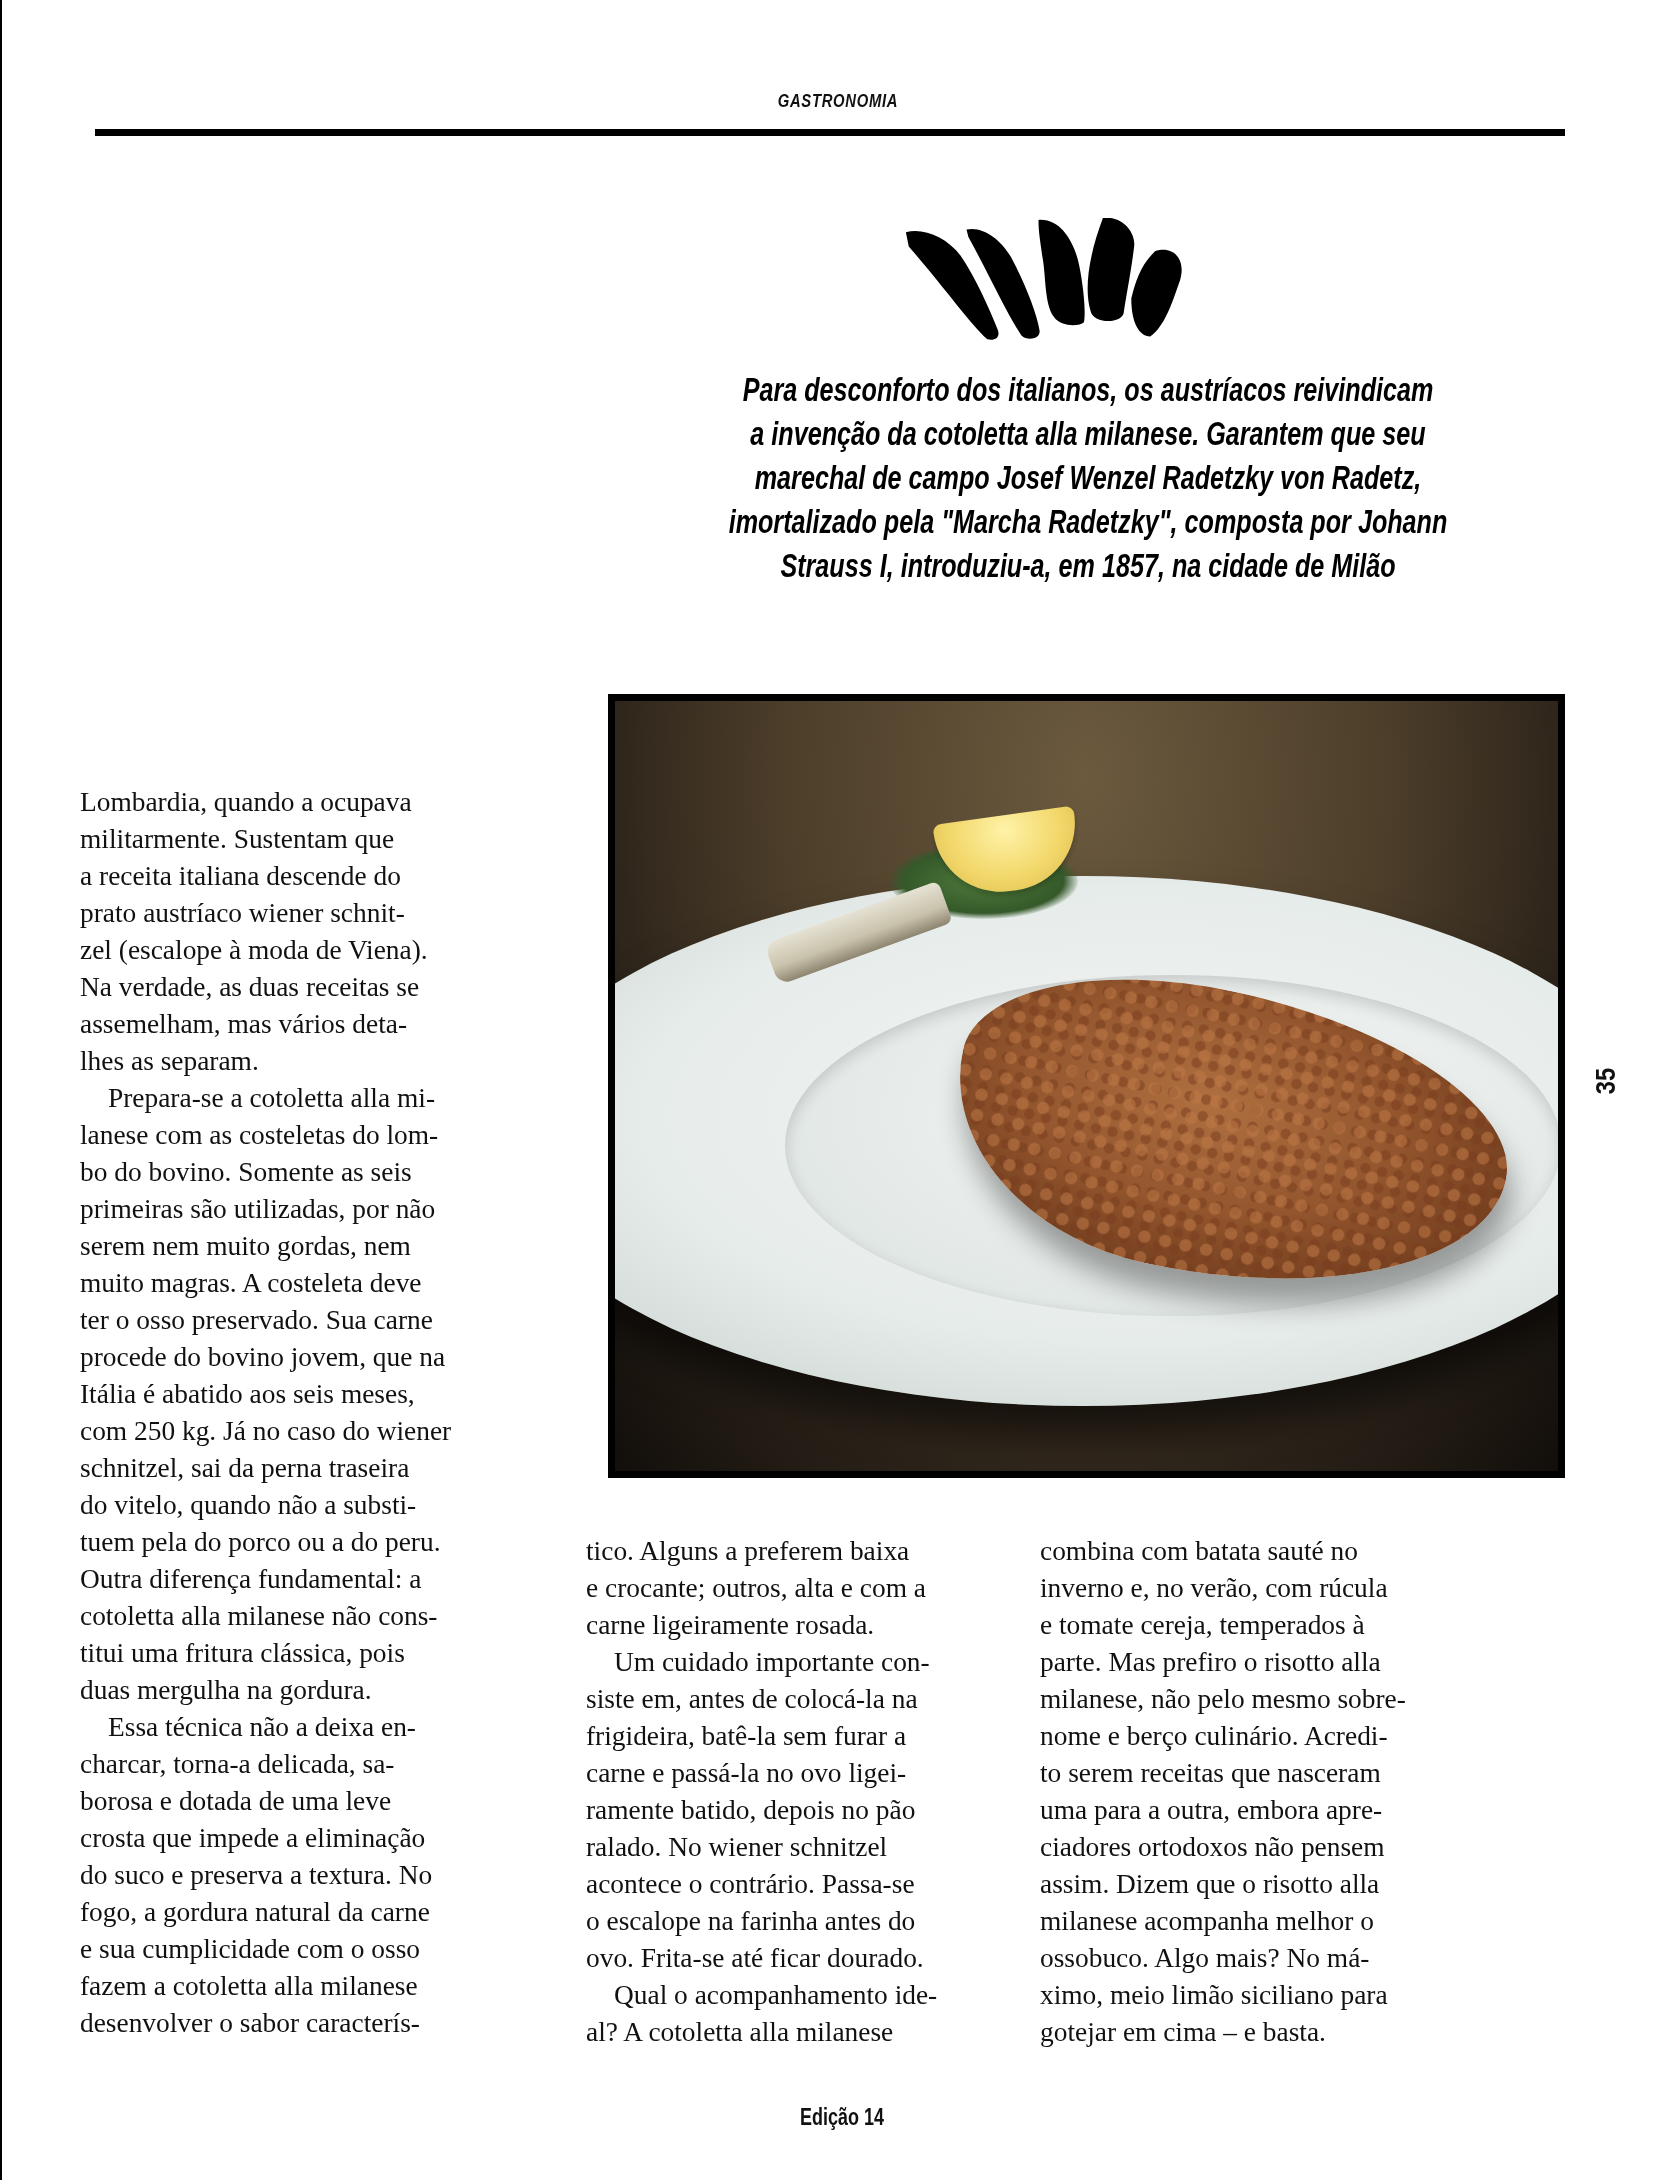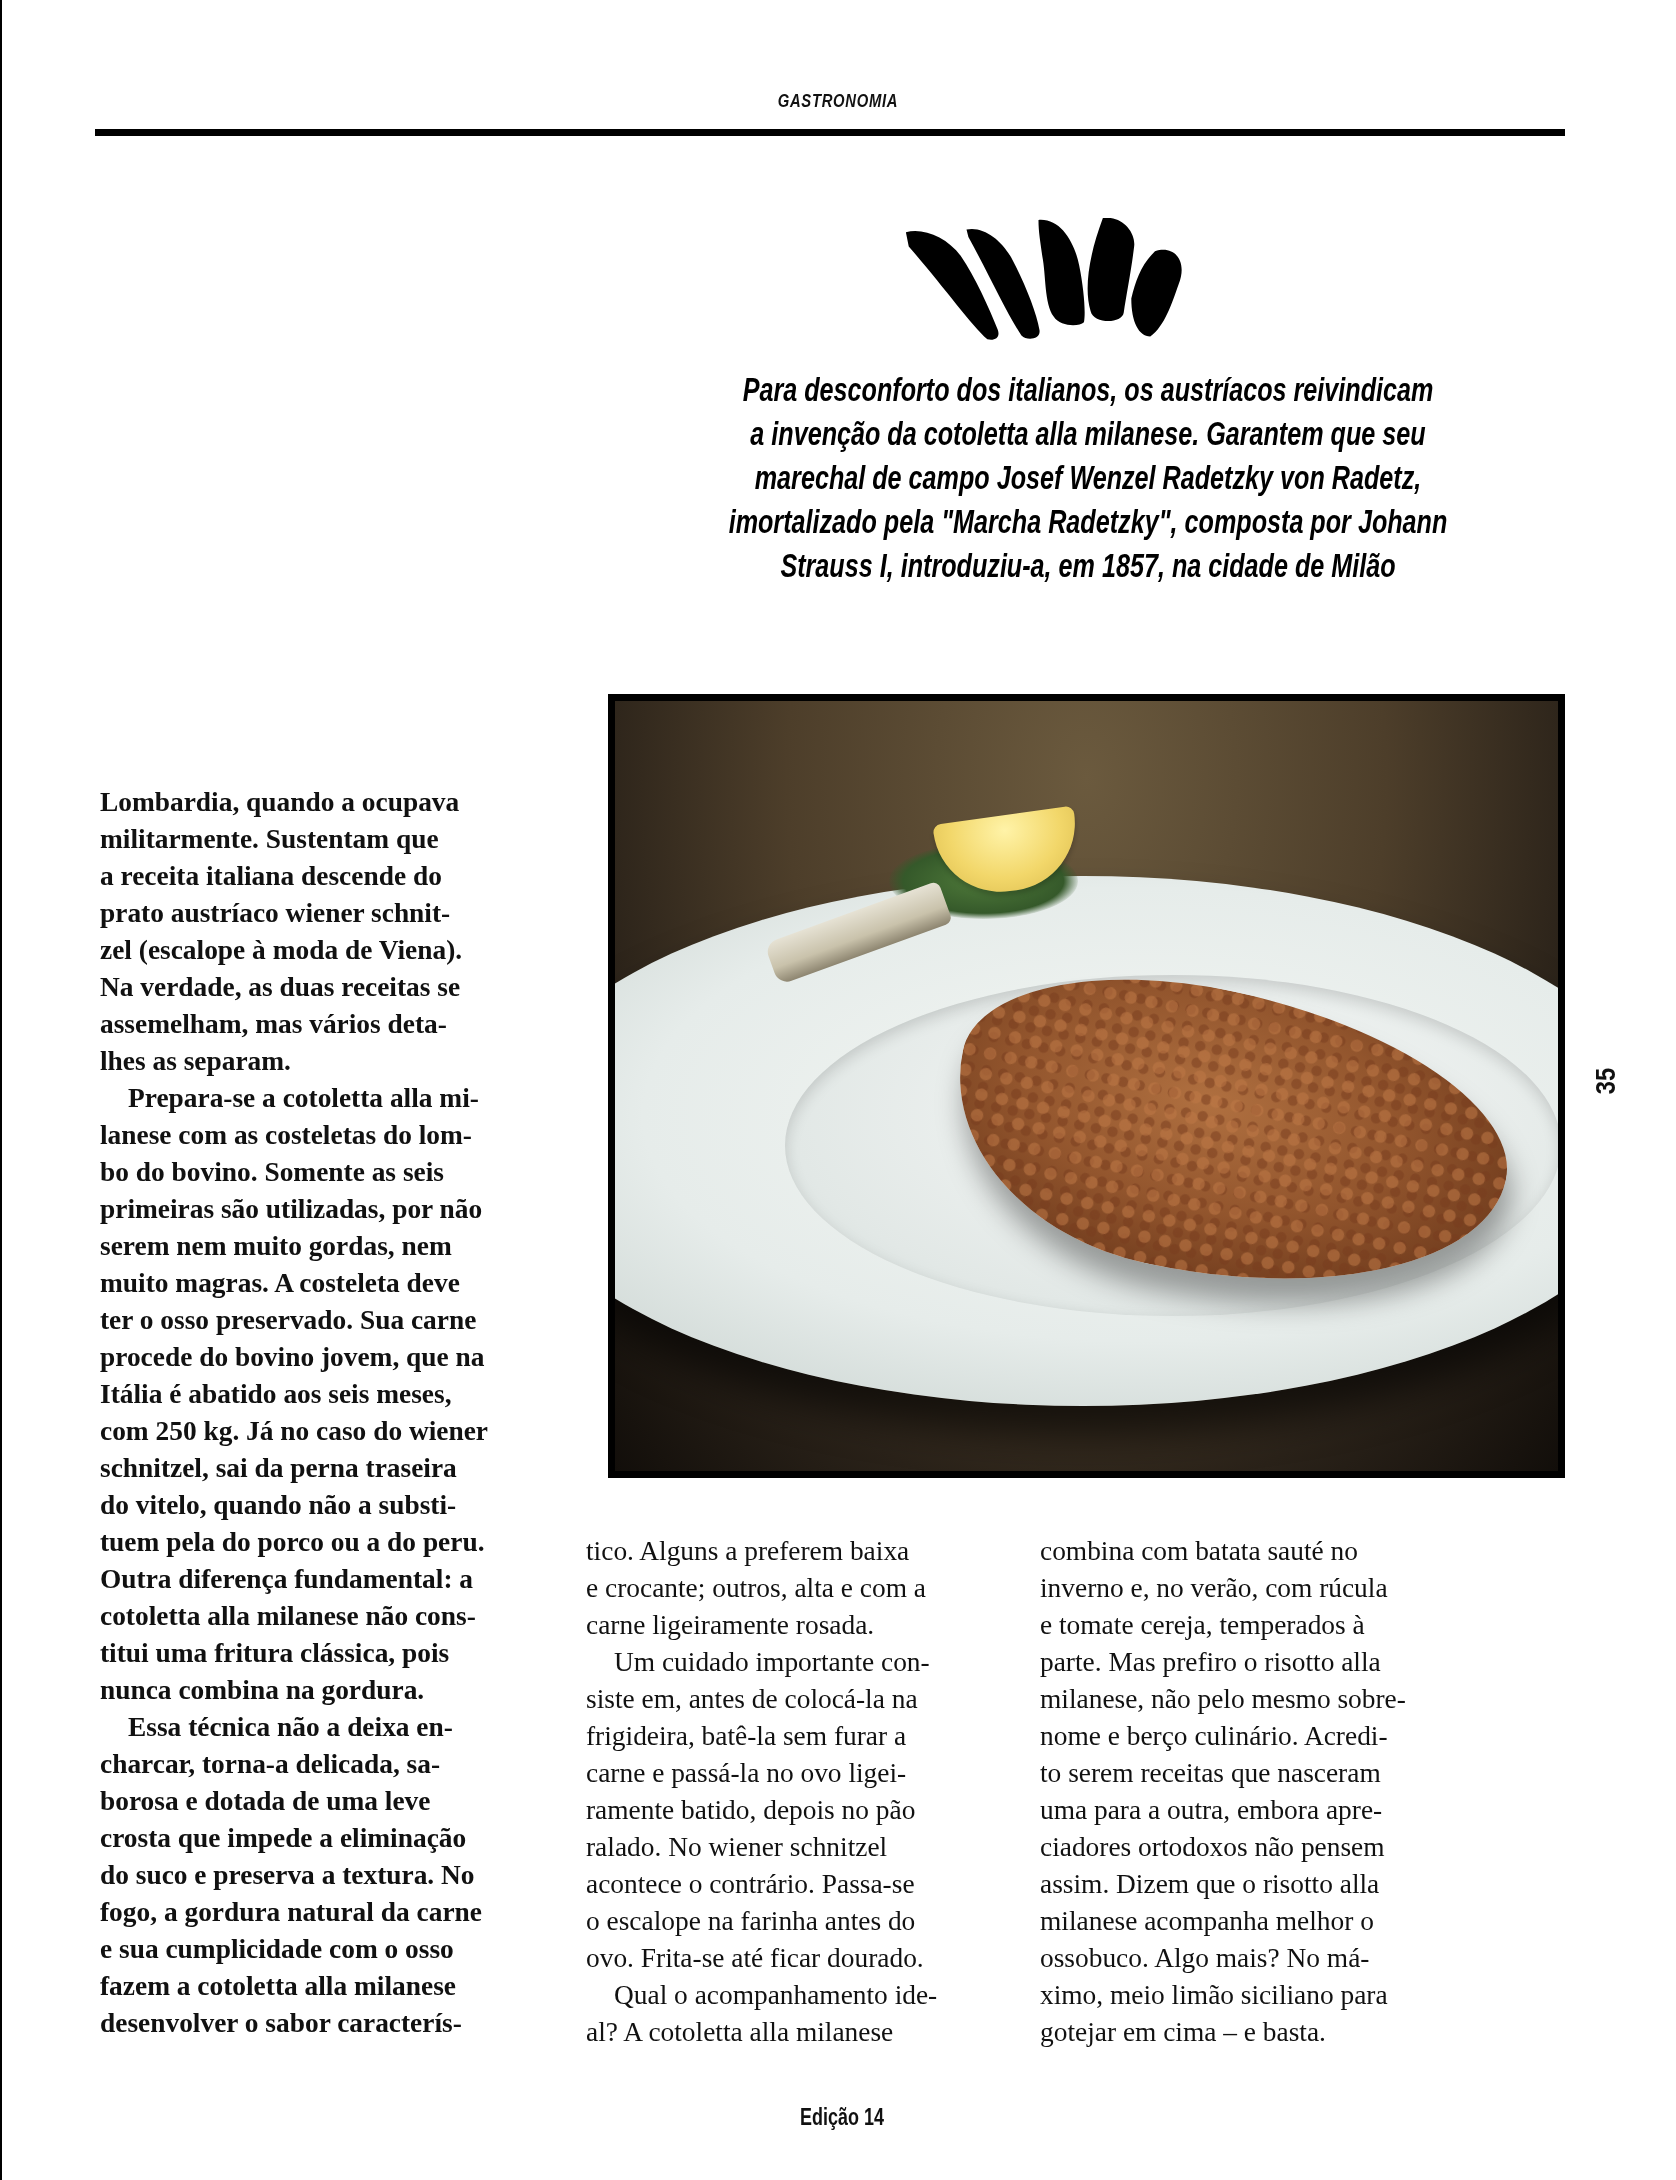--- a/index.html
+++ b/index.html
@@ -77,7 +77,7 @@
     .col { position: absolute; }
     .col .ln { display: block; white-space: nowrap; }
     .col .indent { padding-left: 28px; }
-    .col1 { left: 100px; top: 784px; width: 473px; font-weight: bold; }
+    .col1 { left: 80px; top: 784px; width: 473px; }
     .col2 { left: 586px; top: 1533px; width: 473px; }
     .col3 { left: 1040px; top: 1533px; width: 473px; }
     .page-number {

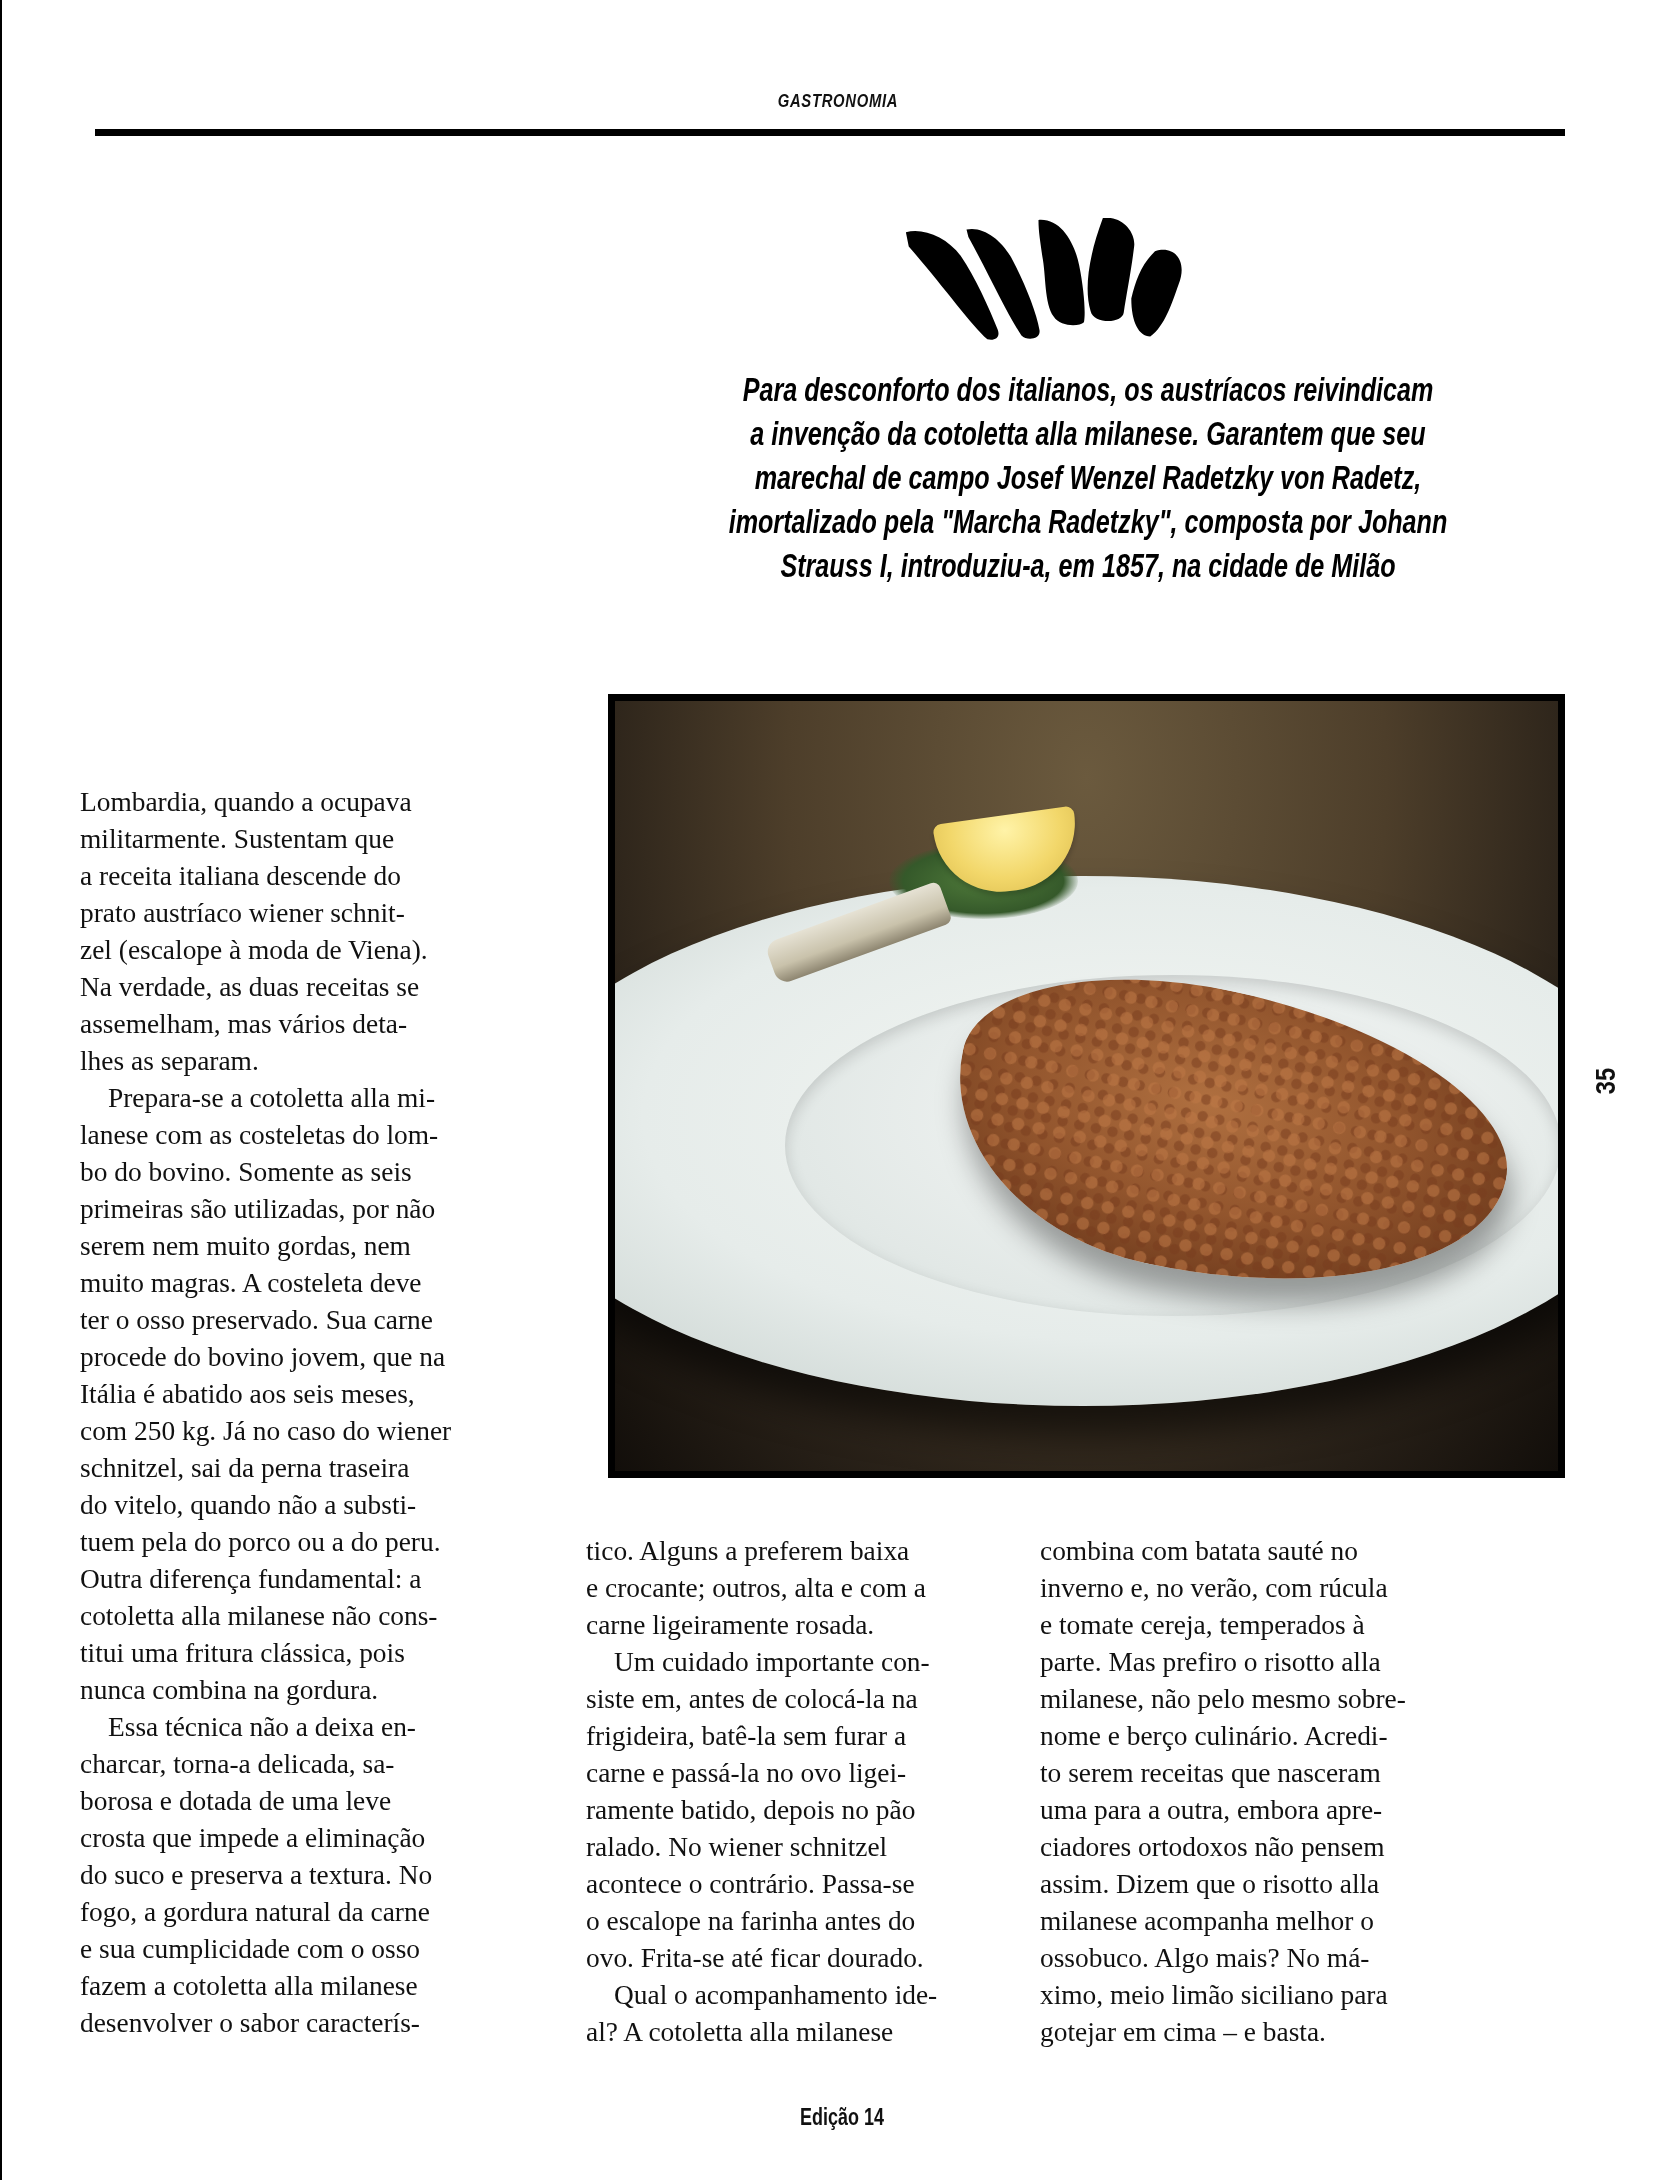--- a/index.html
+++ b/index.html
@@ -151,7 +151,7 @@
     <span class="ln">Outra diferença fundamental: a</span>
     <span class="ln">cotoletta alla milanese não cons-</span>
     <span class="ln">titui uma fritura clássica, pois</span>
-    <span class="ln">nunca combina na gordura.</span>
+    <span class="ln">duas mergulha na gordura.</span>
     <span class="ln indent">Essa técnica não a deixa en-</span>
     <span class="ln">charcar, torna-a delicada, sa-</span>
     <span class="ln">borosa e dotada de uma leve</span>

